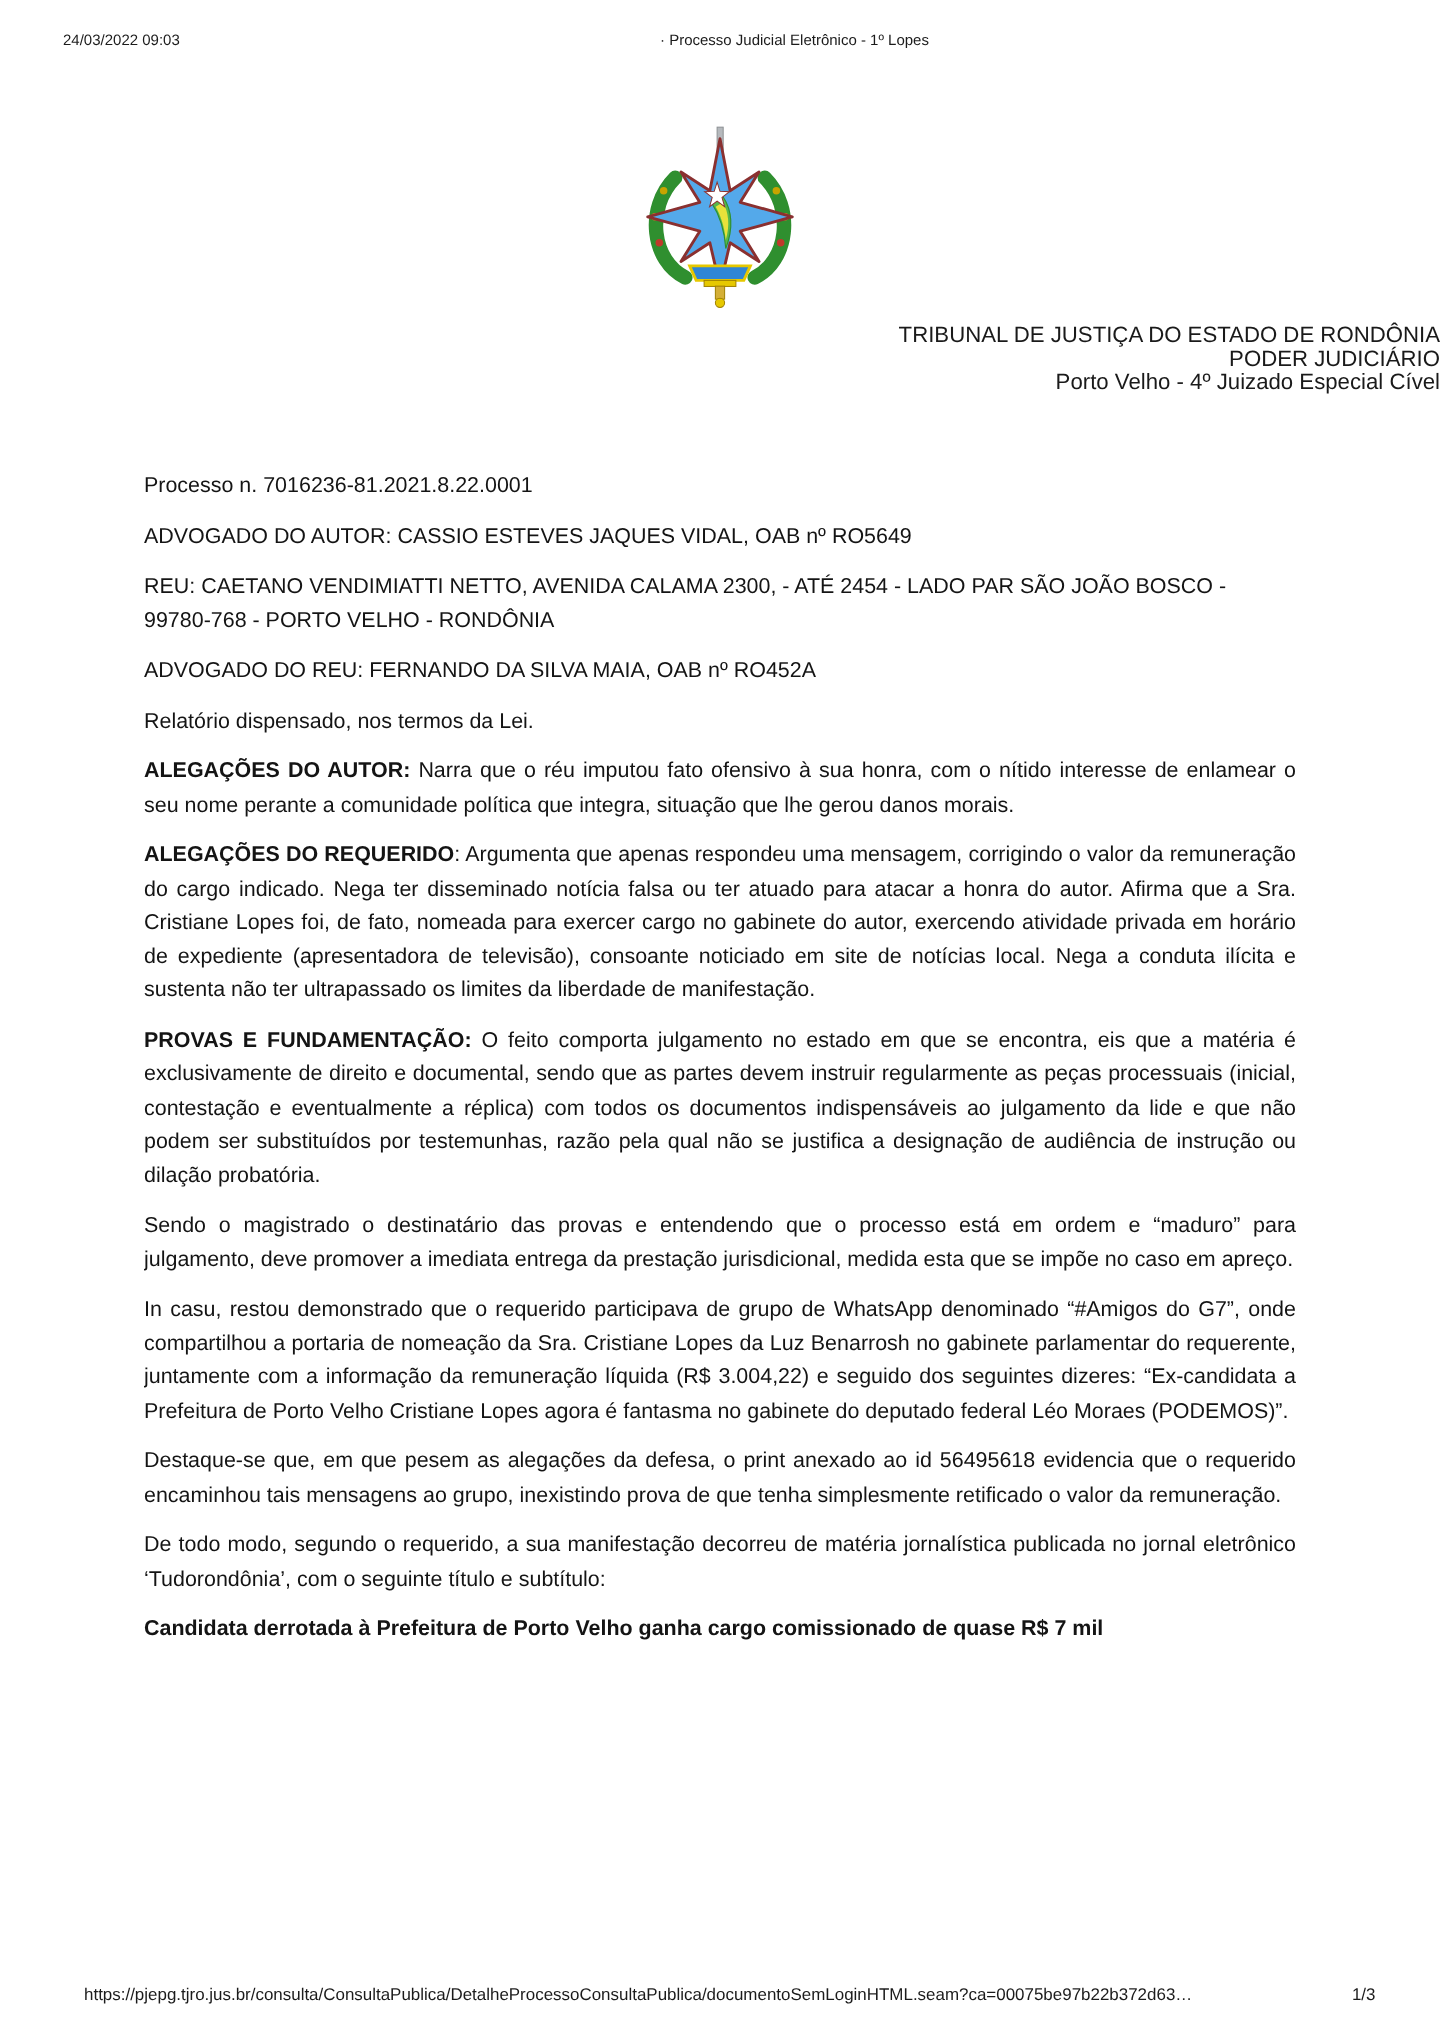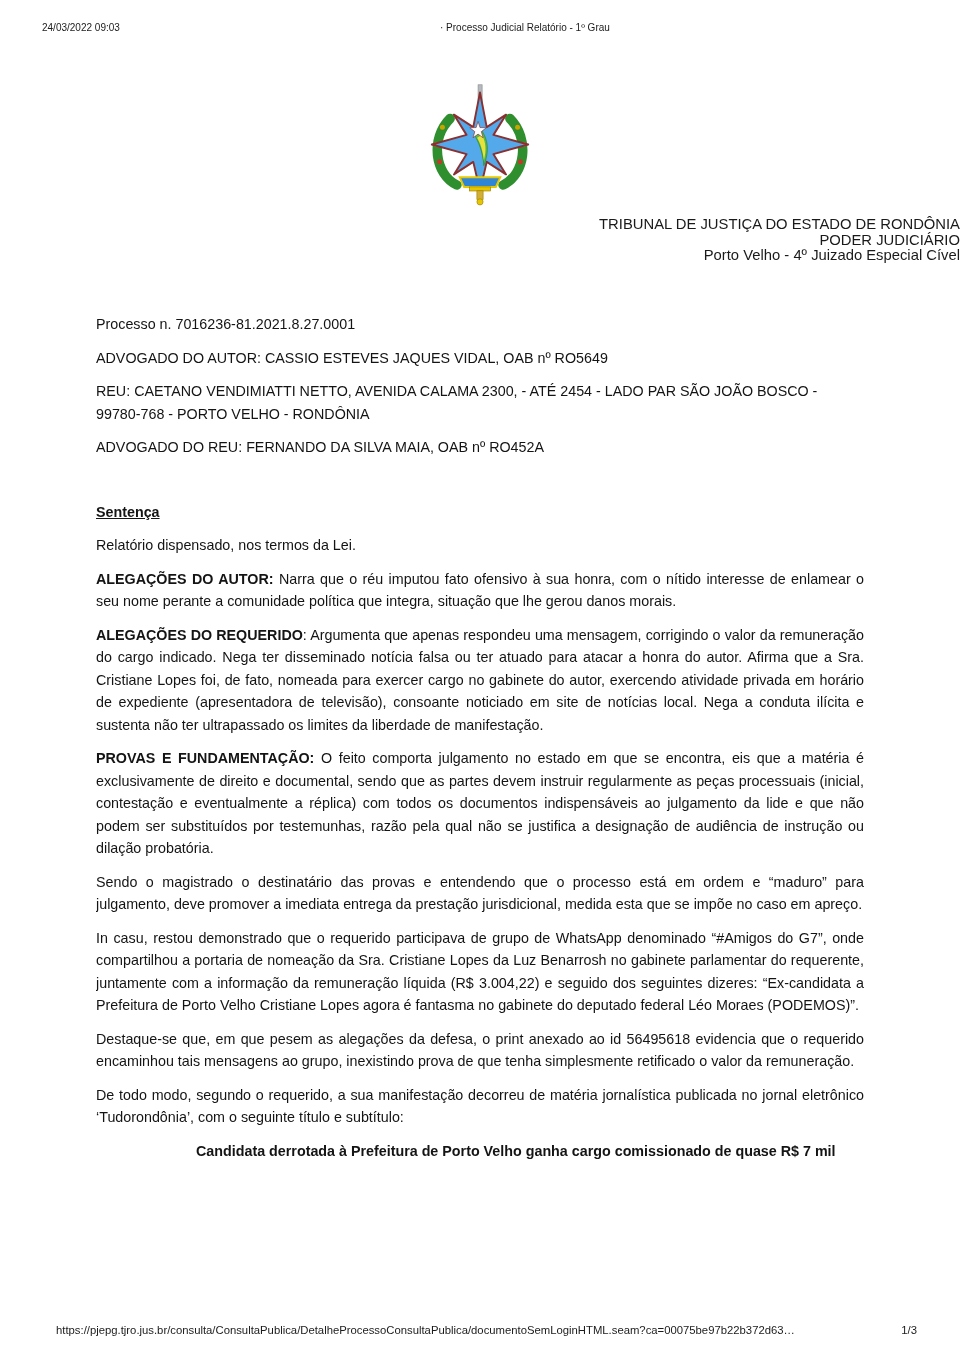--- a/index.html
+++ b/index.html
@@ -35,7 +35,7 @@
 
 <div class="print-header">
   <span class="ph-date">24/03/2022 09:03</span>
-  <span class="ph-title">· Processo Judicial Relatório - 1º Grau</span>
+  <span class="ph-title">· Processo Judicial Eletrônico - 1º Lopes</span>
 </div>
 
 <div class="logo-wrap">

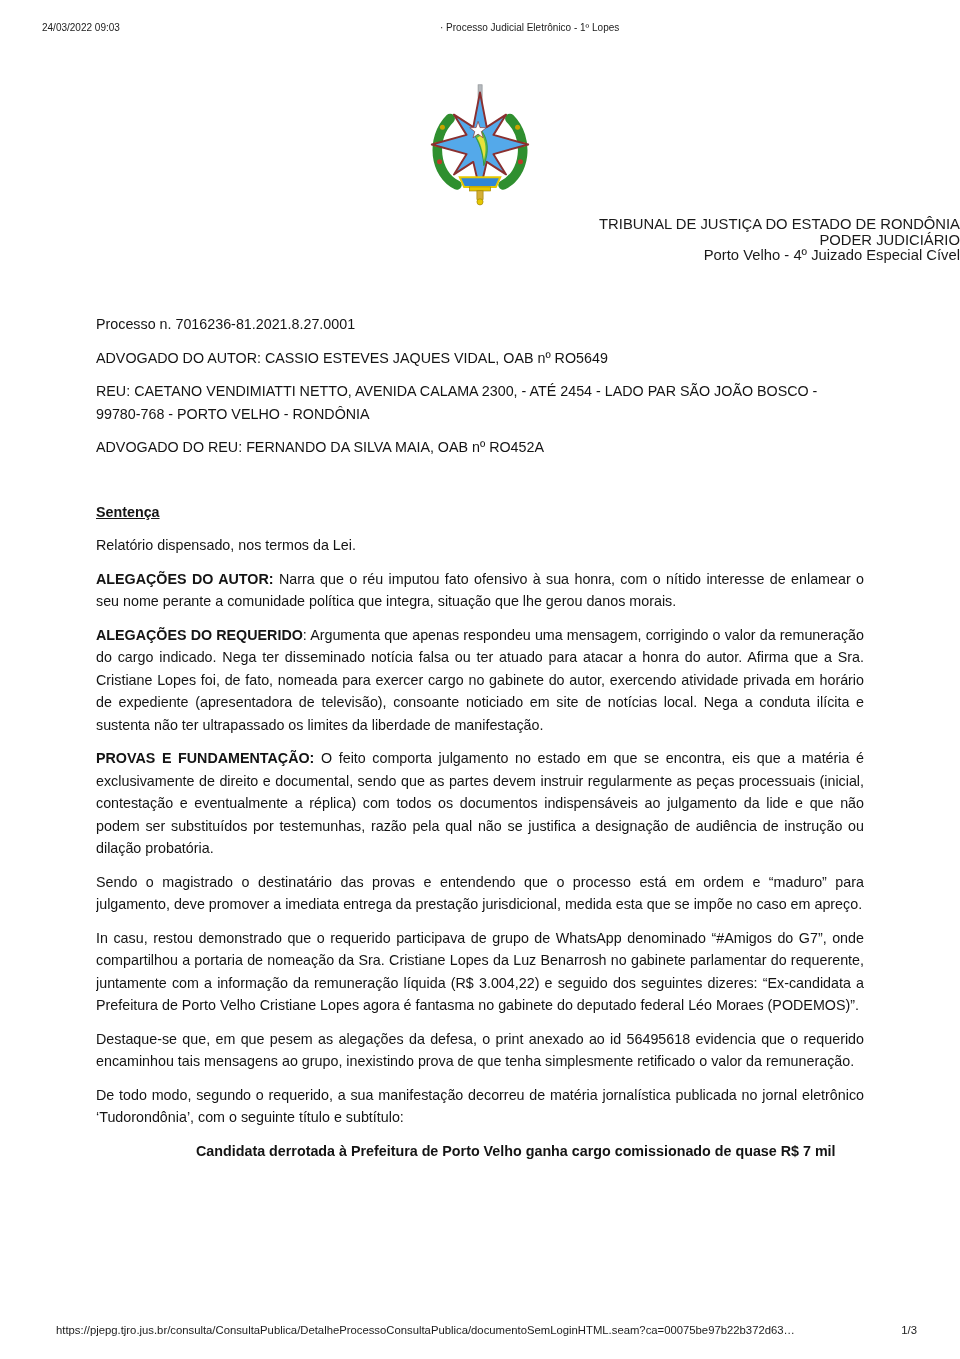--- a/index.html
+++ b/index.html
@@ -74,7 +74,7 @@
 </div>
 
 <div class="body-content">
-    <p class="para"><span>Processo n. 7016236-81.2021.8.27.0001</span></p>
+    <p class="para"><span>Processo n. 7016236-81.2021.8.22.0001</span></p>
     <p class="para"><span>ADVOGADO DO AUTOR: CASSIO ESTEVES JAQUES VIDAL, OAB nº RO5649</span></p>
     <p class="para"><span>REU: CAETANO VENDIMIATTI NETTO, AVENIDA CALAMA 2300, - ATÉ 2454 - LADO PAR SÃO JOÃO BOSCO - 99780-768 - PORTO VELHO - RONDÔNIA</span></p>
     <p class="para"><span>ADVOGADO DO REU: FERNANDO DA SILVA MAIA, OAB nº RO452A</span></p>

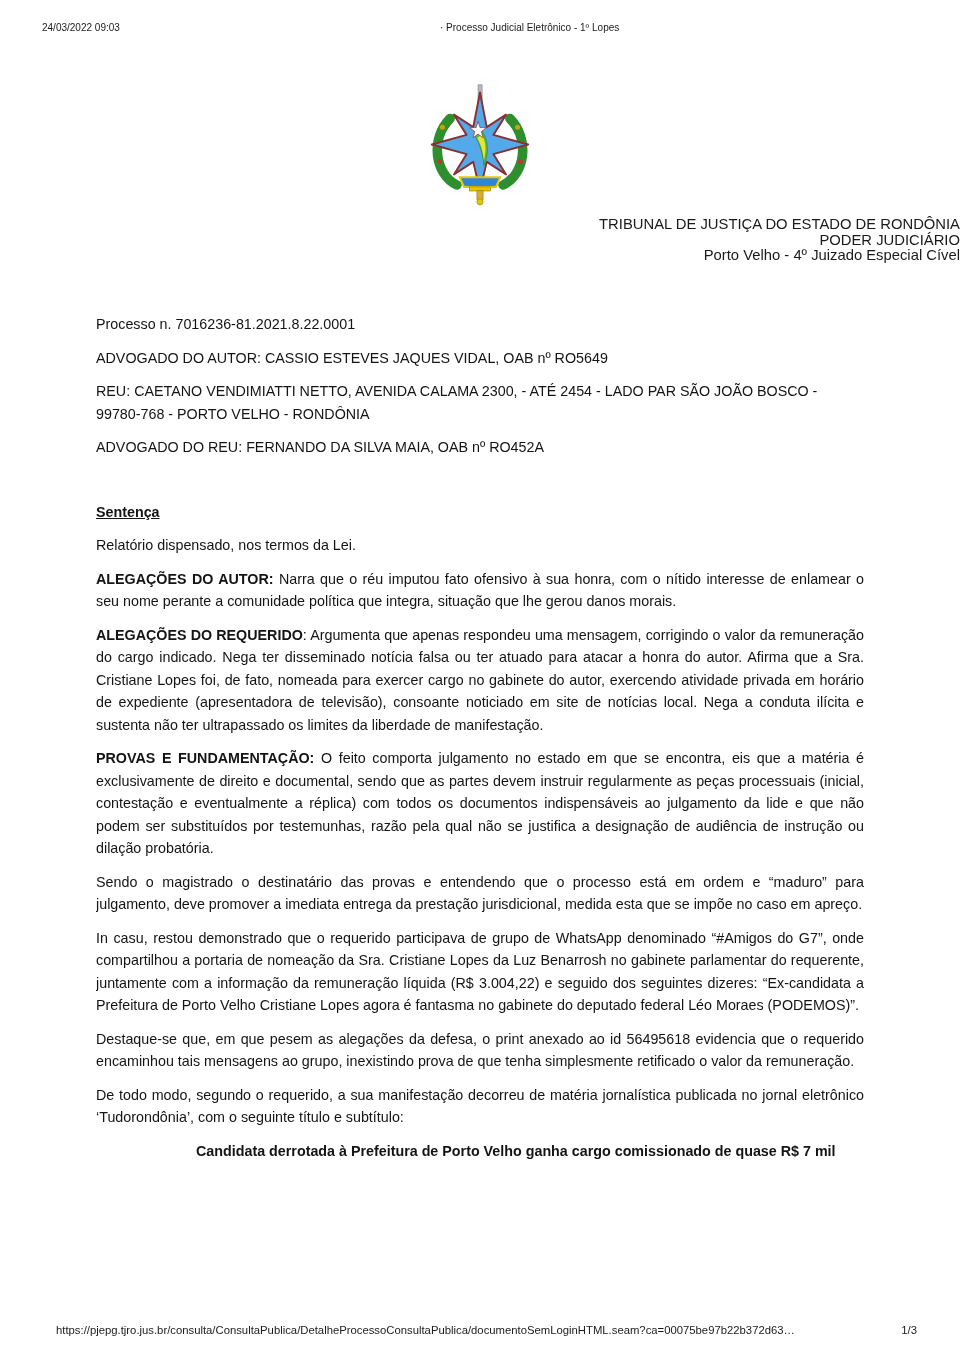--- a/index.html
+++ b/index.html
@@ -78,7 +78,6 @@
     <p class="para"><span>ADVOGADO DO AUTOR: CASSIO ESTEVES JAQUES VIDAL, OAB nº RO5649</span></p>
     <p class="para"><span>REU: CAETANO VENDIMIATTI NETTO, AVENIDA CALAMA 2300, - ATÉ 2454 - LADO PAR SÃO JOÃO BOSCO - 99780-768 - PORTO VELHO - RONDÔNIA</span></p>
     <p class="para"><span>ADVOGADO DO REU: FERNANDO DA SILVA MAIA, OAB nº RO452A</span></p>
-    <p class="para extra-top"><span class="b u">Sentença</span></p>
     <p class="para"><span>Relatório dispensado, nos termos da Lei.</span></p>
     <p class="para justify"><span class="b">ALEGAÇÕES DO AUTOR:</span><span> Narra que o réu imputou fato ofensivo à sua honra, com o nítido interesse de enlamear o seu nome perante a comunidade política que integra, situação que lhe gerou danos morais.</span></p>
     <p class="para justify"><span class="b">ALEGAÇÕES DO REQUERIDO</span><span>: Argumenta que apenas respondeu uma mensagem, corrigindo o valor da remuneração do cargo indicado. Nega ter disseminado notícia falsa ou ter atuado para atacar a honra do autor. Afirma que a Sra. Cristiane Lopes foi, de fato, nomeada para exercer cargo no gabinete do autor, exercendo atividade privada em horário de expediente (apresentadora de televisão), consoante noticiado em </span><span class="i">site</span><span> de notícias local. Nega a conduta ilícita e sustenta não ter ultrapassado os limites da liberdade de manifestação.</span></p>

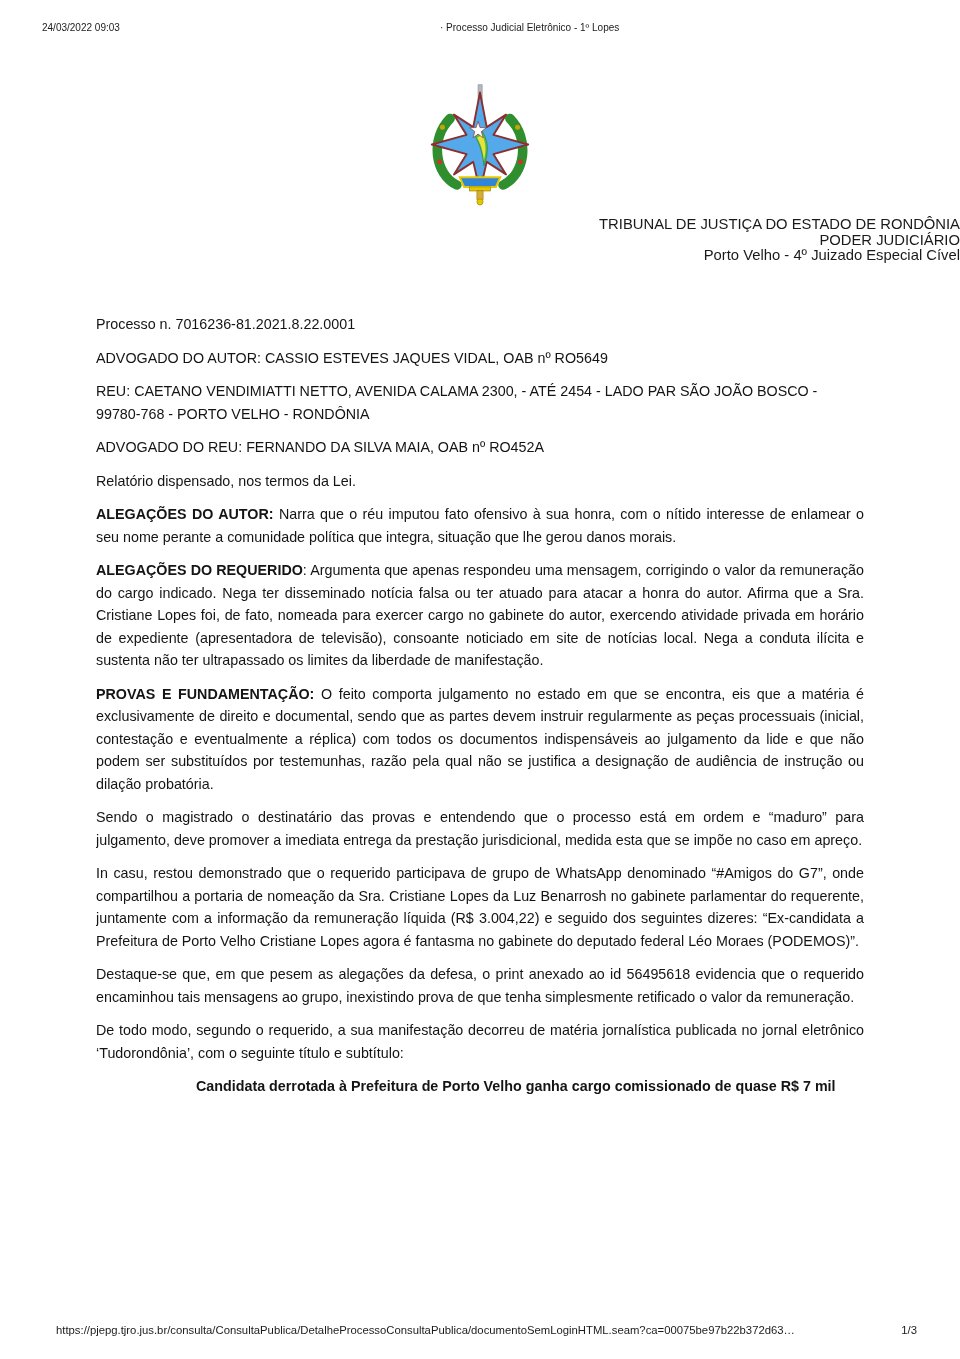--- a/index.html
+++ b/index.html
@@ -25,7 +25,7 @@
   p.para{margin:0 0 11px 0;}
   p.justify{text-align:justify;}
   p.extra-top{margin-top:42px;}
-  p.headline{margin-left:100px;}
+  p.headline{}
   .b{font-weight:bold;}
   .i{}
   .u{text-decoration:underline;}

